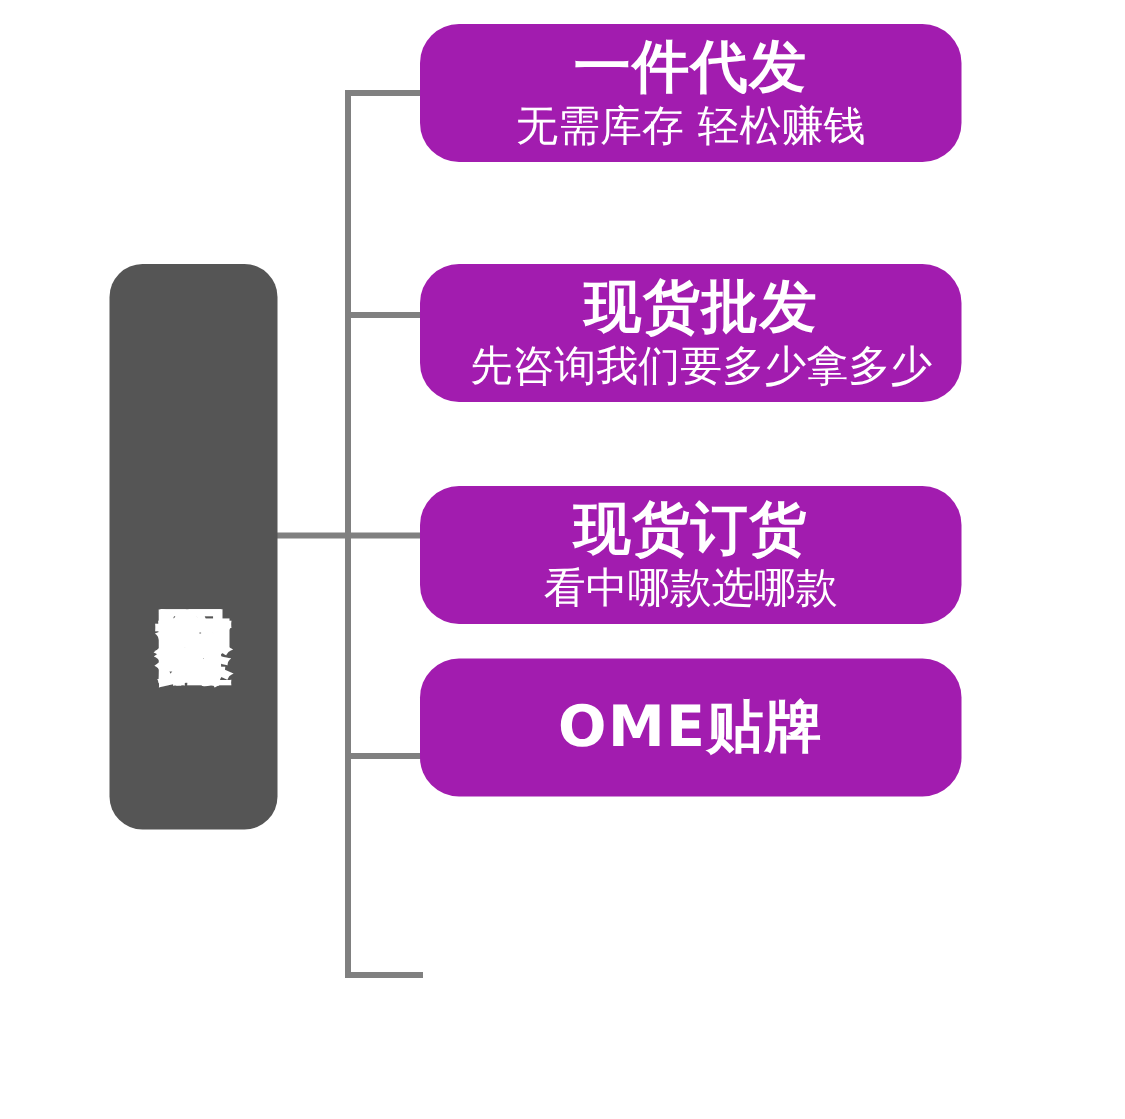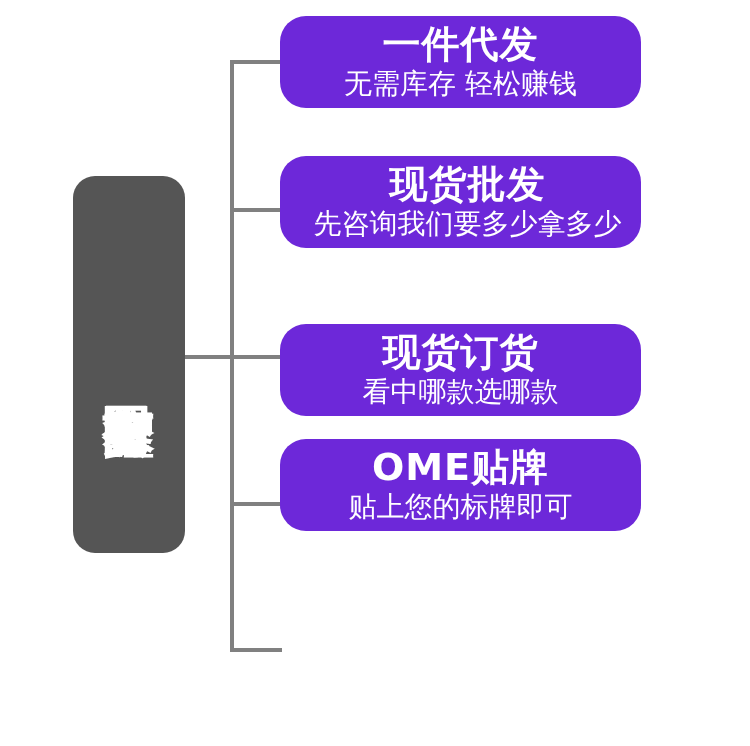--- a/index.html
+++ b/index.html
@@ -85,7 +85,7 @@
     left: 280px;
     width: 361px;
     height: 92px;
-    background: #6d28d9;
+    background: #a21caf;
     border-radius: 26px;
     display: flex;
     flex-direction: column;

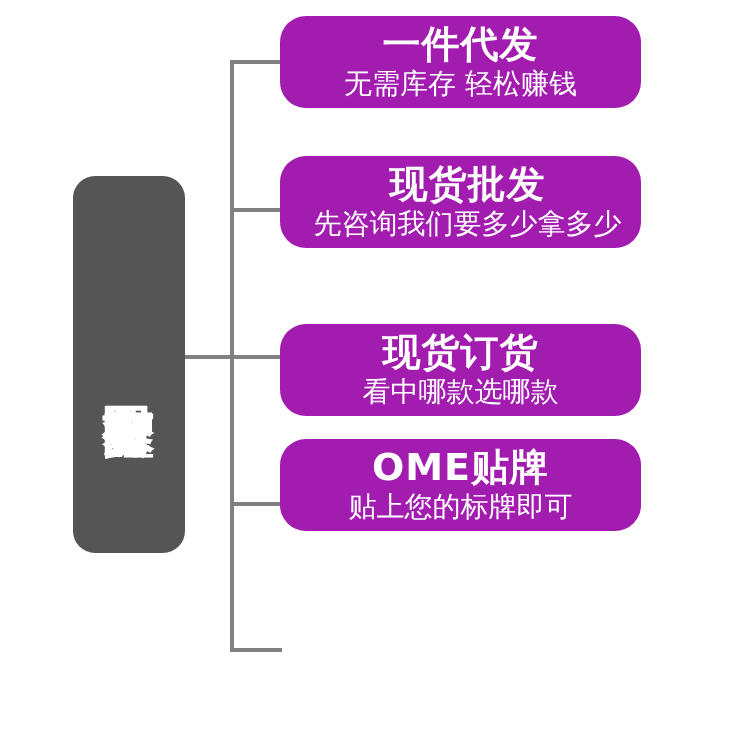--- a/index.html
+++ b/index.html
@@ -111,7 +111,7 @@
     white-space: nowrap;
   }
   .n1 { top: 16px; }
-  .n2 { top: 156px; padding-left: 20px; }
+  .n2 { top: 176px; padding-left: 20px; }
   .n3 { top: 324px; }
   .n4 { top: 439px; }
   .n5 { top: 605px; }

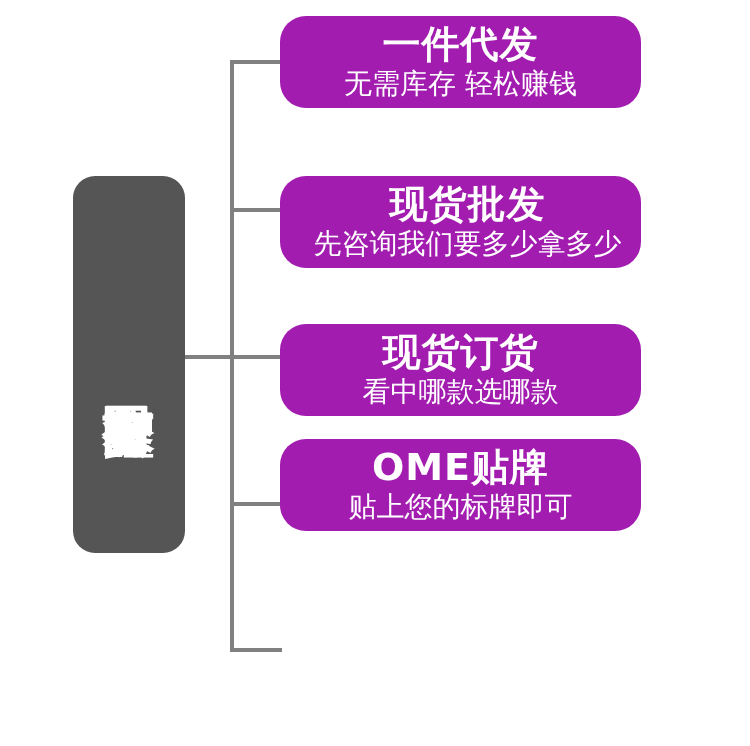--- a/index.html
+++ b/index.html
@@ -153,7 +153,6 @@
 
   <div class="node n4">
     <span class="title">OME贴牌</span>
-    <span class="subtitle">贴上您的标牌即可</span>
   </div>
 
 

